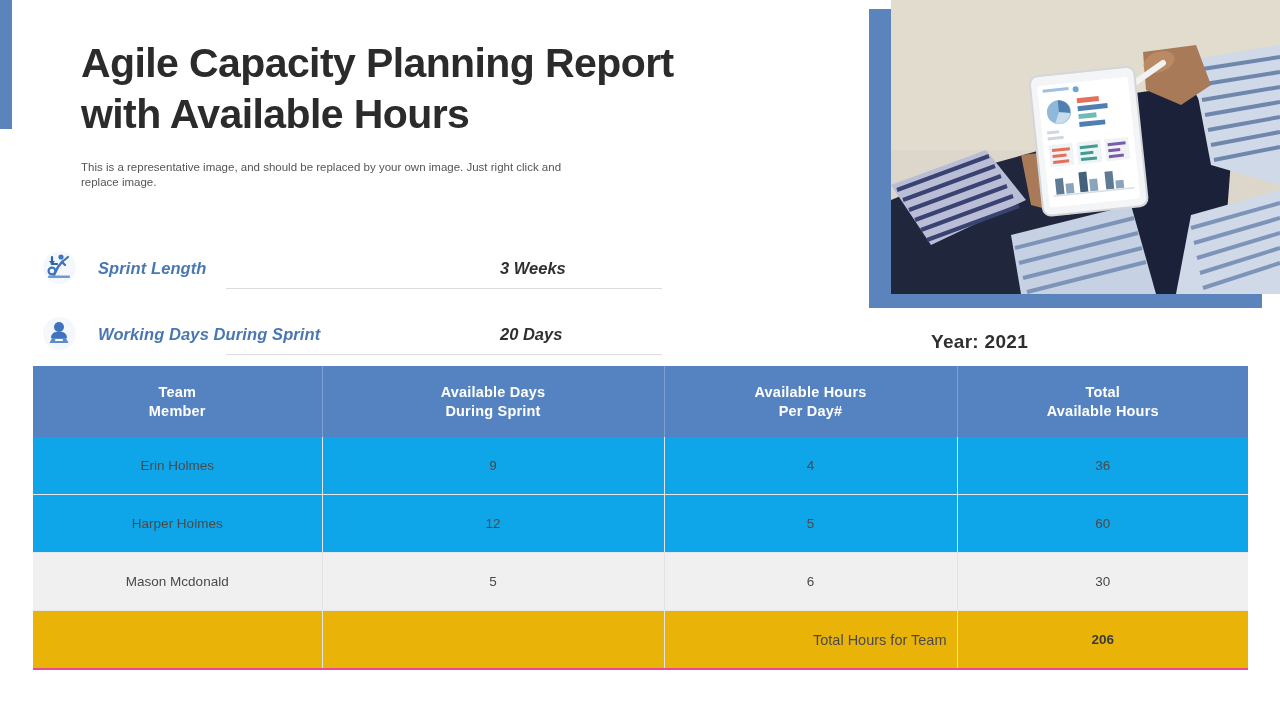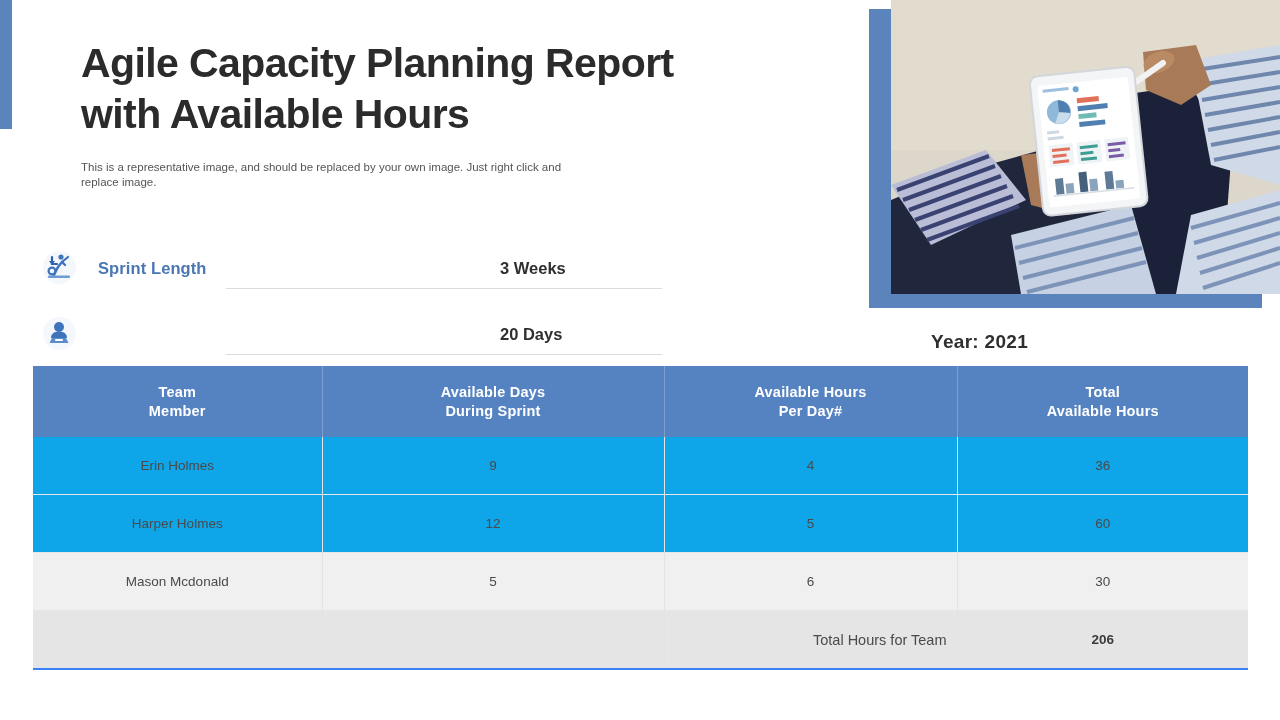--- a/index.html
+++ b/index.html
@@ -85,6 +85,7 @@
     left: 40px;
     width: 622px;
     height: 44px;
+    font-style: italic;
   }
   .metric.m1 { top: 248px; }
   .metric.m2 { top: 314px; }

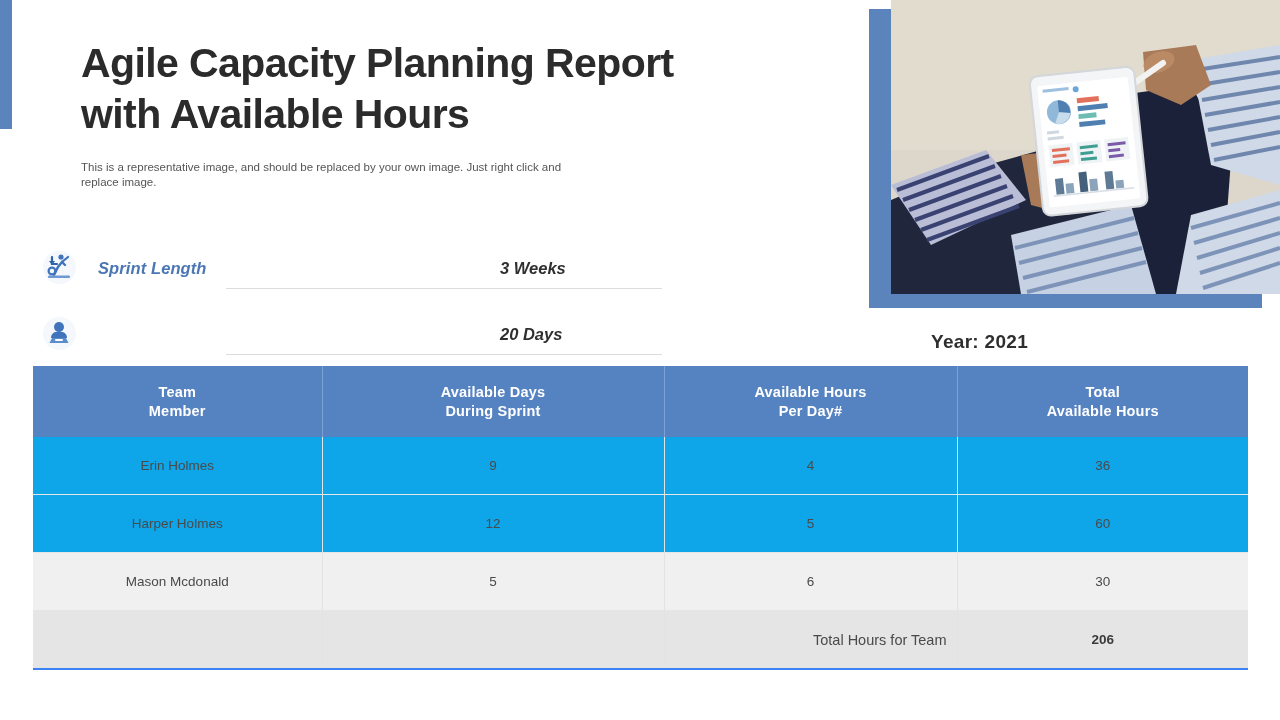--- a/index.html
+++ b/index.html
@@ -343,6 +343,7 @@
         <rect x="10" y="20" width="8" height="2" rx="1" fill="#ffffff"></rect>
       </svg>
     </div>
+    <div class="m-label">Working Days During Sprint</div>
     <div class="m-value">20 Days</div>
   </div>
   <div class="m-rule"></div>

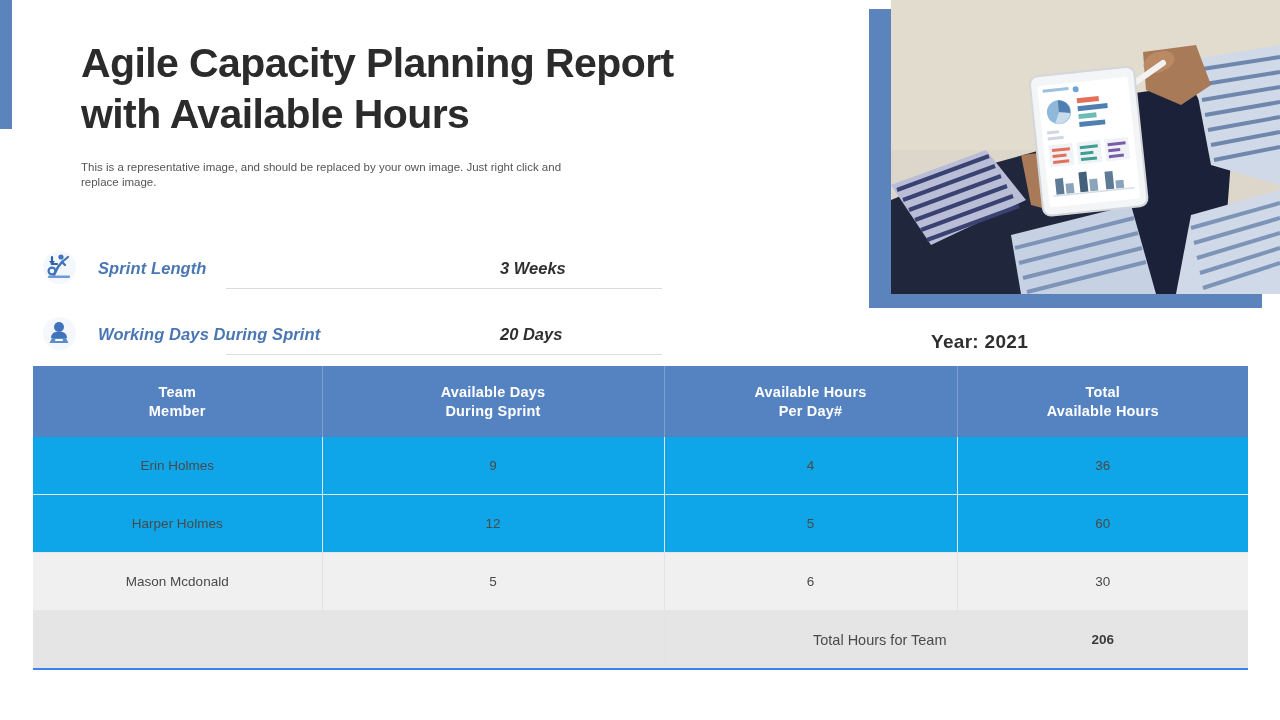--- a/index.html
+++ b/index.html
@@ -179,10 +179,10 @@
   .tbl tfoot td {
     height: 57px;
     padding: 0;
-    background: #e5e5e5;
+    background: #eab308;
     font-size: 14.5px;
     color: #4a4a4a;
-    border-bottom: 2px solid #3b82f6;
+    border-bottom: 2px solid #ec4899;
   }
   .tbl tfoot td.spacer-a { border-right: 1px solid #e3e3e3; }
   .tbl tfoot td.foot-label {

